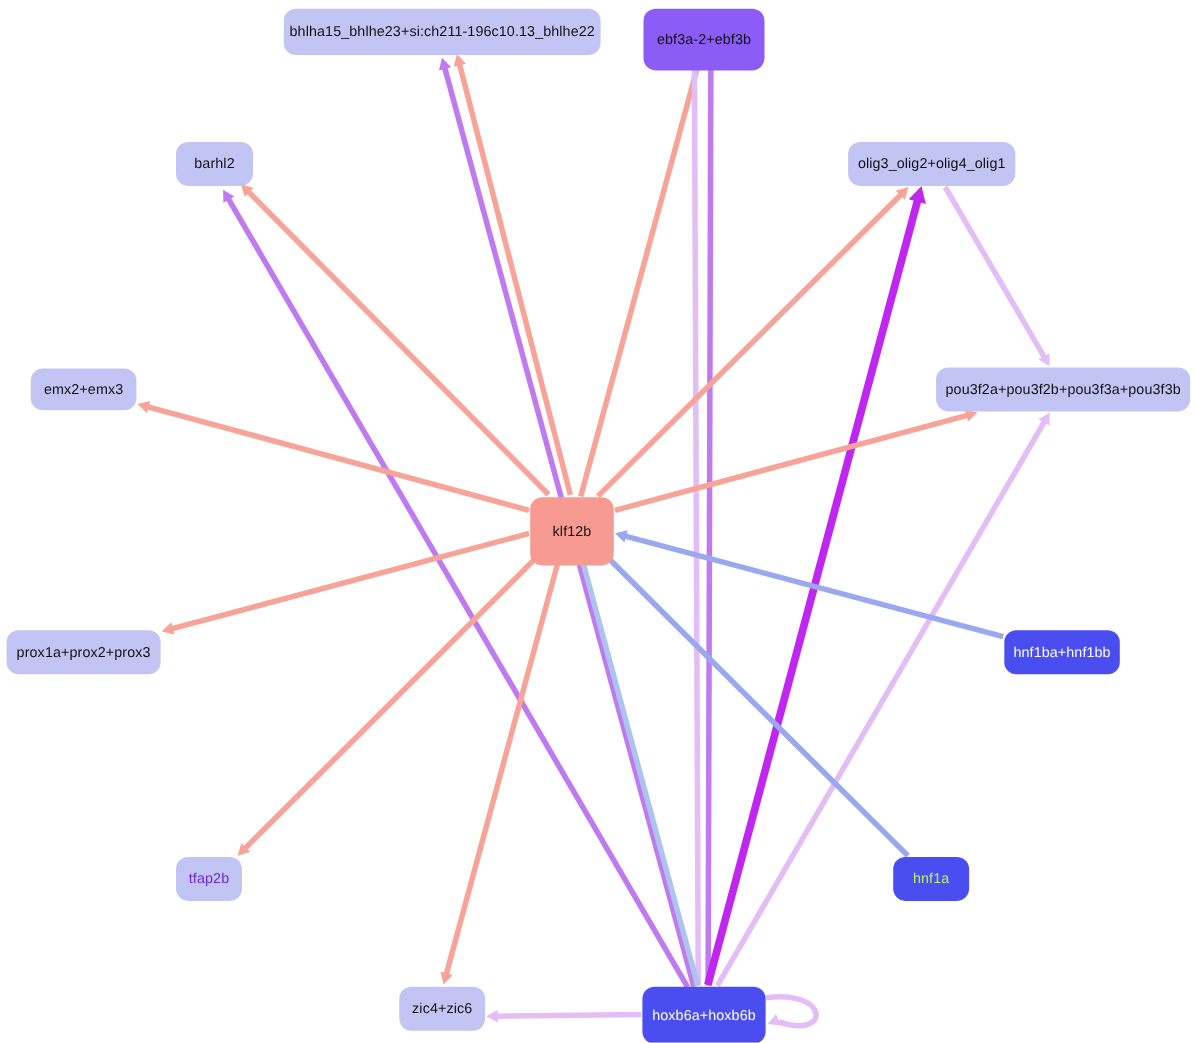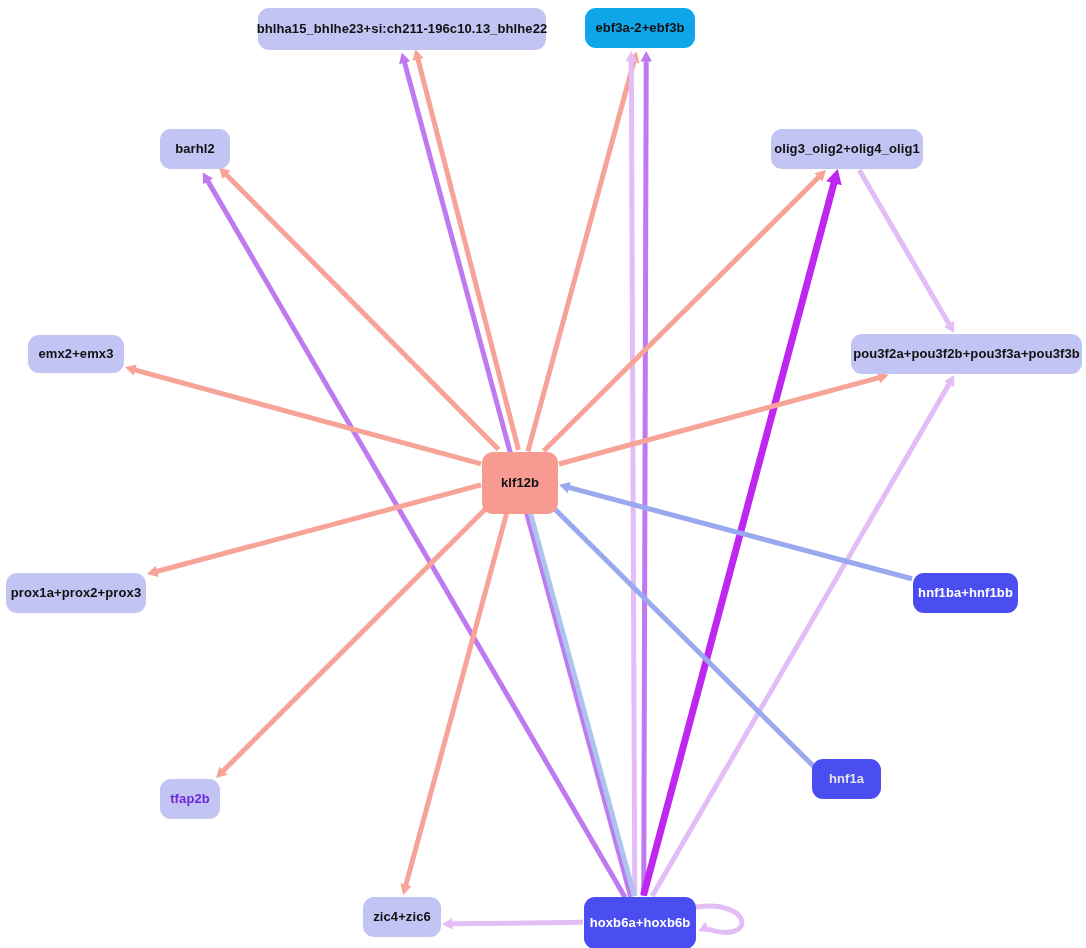--- a/index.html
+++ b/index.html
@@ -16,7 +16,6 @@
     height: 948px;
     background: #ffffff;
     overflow: hidden;
-    font-weight: bold;
   }
   #edge-layer {
     position: absolute;

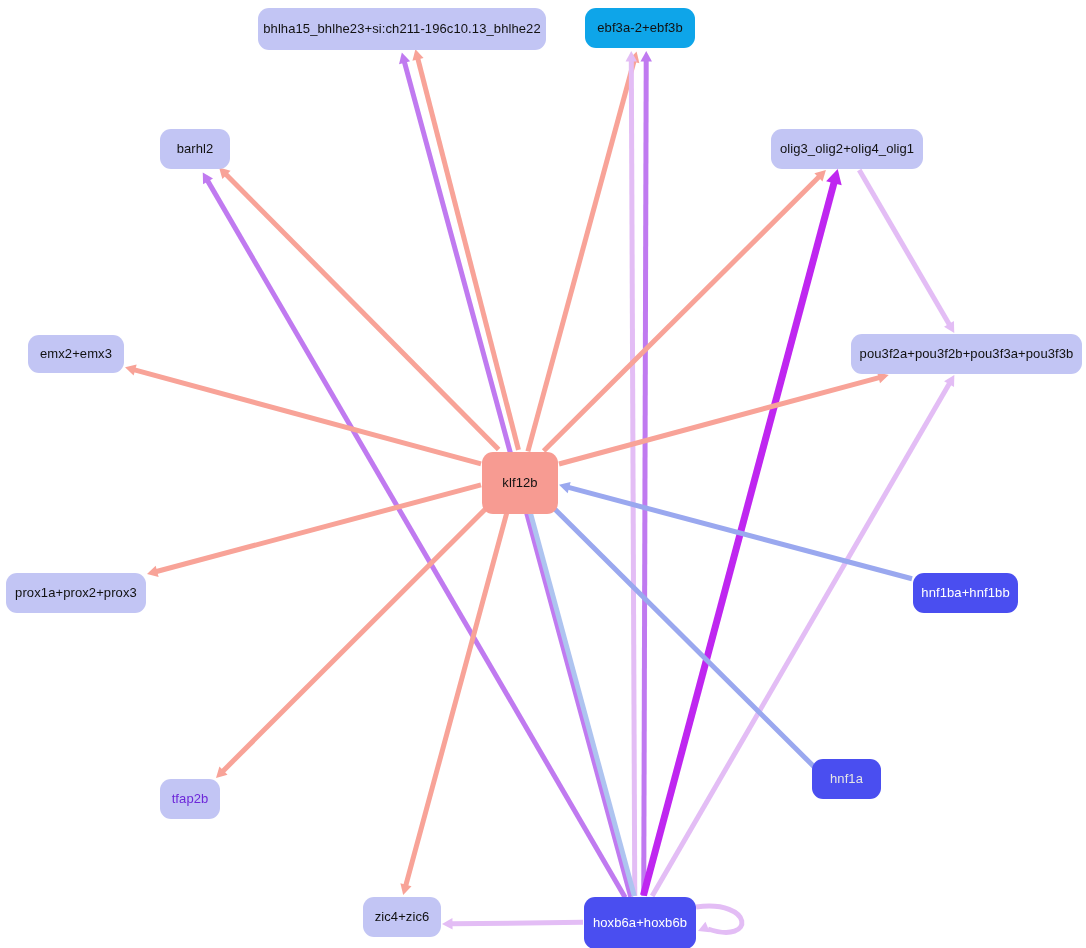--- a/index.html
+++ b/index.html
@@ -94,7 +94,7 @@
       <div class="node" style="left: 258px; top: 8px; width: 288px; height: 42px; background: rgb(194, 197, 244); color: rgb(17, 17, 17);">
         <span class="node-label">bhlha15_bhlhe23+si:ch211-196c10.13_bhlhe22</span>
       </div>
-      <div class="node" style="left: 585px; top: 8px; width: 110px; height: 40px; background: #0ea5e9; color: rgb(17, 17, 17);">
+      <div class="node" style="left: 585px; top: 8px; width: 110px; height: 56px; background: #8b5cf6; color: rgb(17, 17, 17);">
         <span class="node-label">ebf3a-2+ebf3b</span>
       </div>
       <div class="node" style="left: 771px; top: 129px; width: 152px; height: 40px; background: rgb(194, 197, 244); color: rgb(17, 17, 17);">

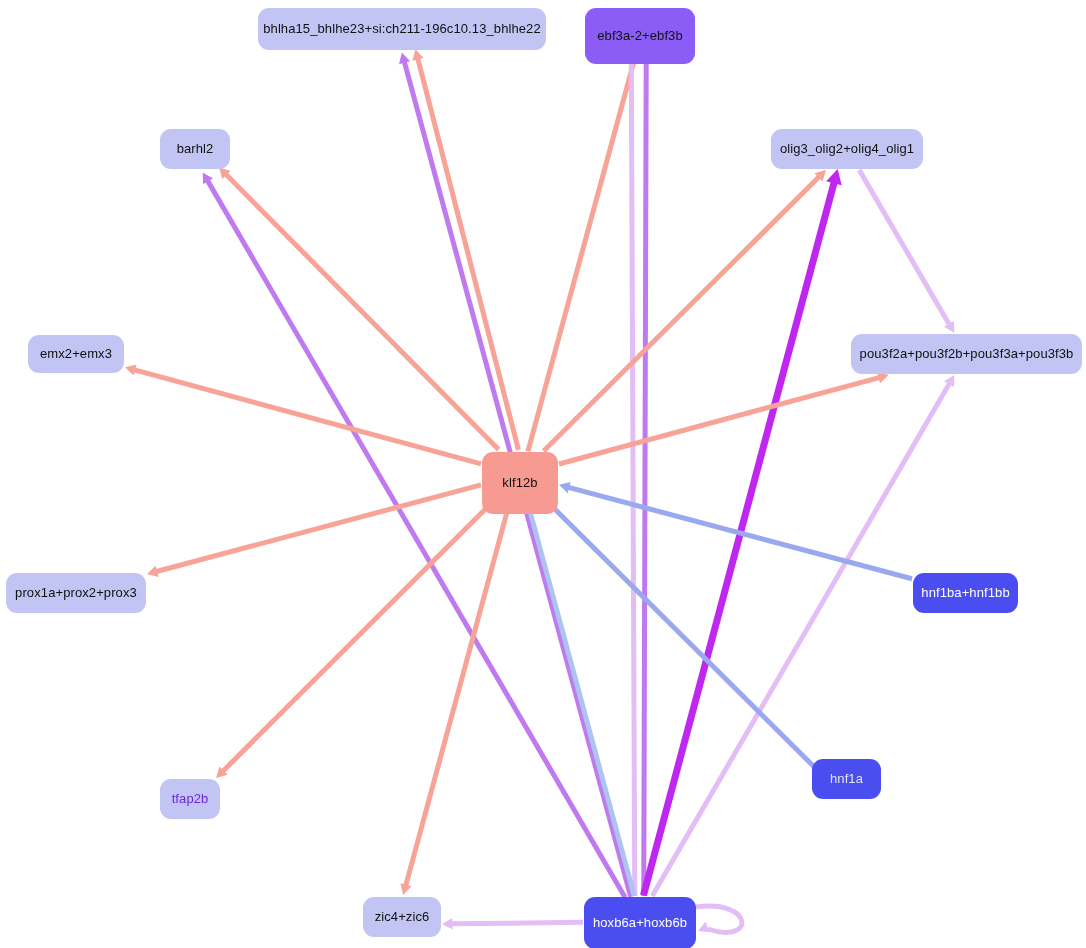--- a/index.html
+++ b/index.html
@@ -118,7 +118,7 @@
       <div class="node" style="left: 913px; top: 573px; width: 105px; height: 40px; background: rgb(74, 78, 240); color: rgb(255, 255, 255);">
         <span class="node-label">hnf1ba+hnf1bb</span>
       </div>
-      <div class="node" style="left: 812px; top: 759px; width: 69px; height: 40px; background: rgb(74, 78, 240); color: #e5e5e5;">
+      <div class="node" style="left: 812px; top: 779px; width: 69px; height: 40px; background: rgb(74, 78, 240); color: #bef264;">
         <span class="node-label">hnf1a</span>
       </div>
       <div class="node" style="left: 160px; top: 779px; width: 60px; height: 40px; background: rgb(194, 197, 244); color: #6d28d9;">

